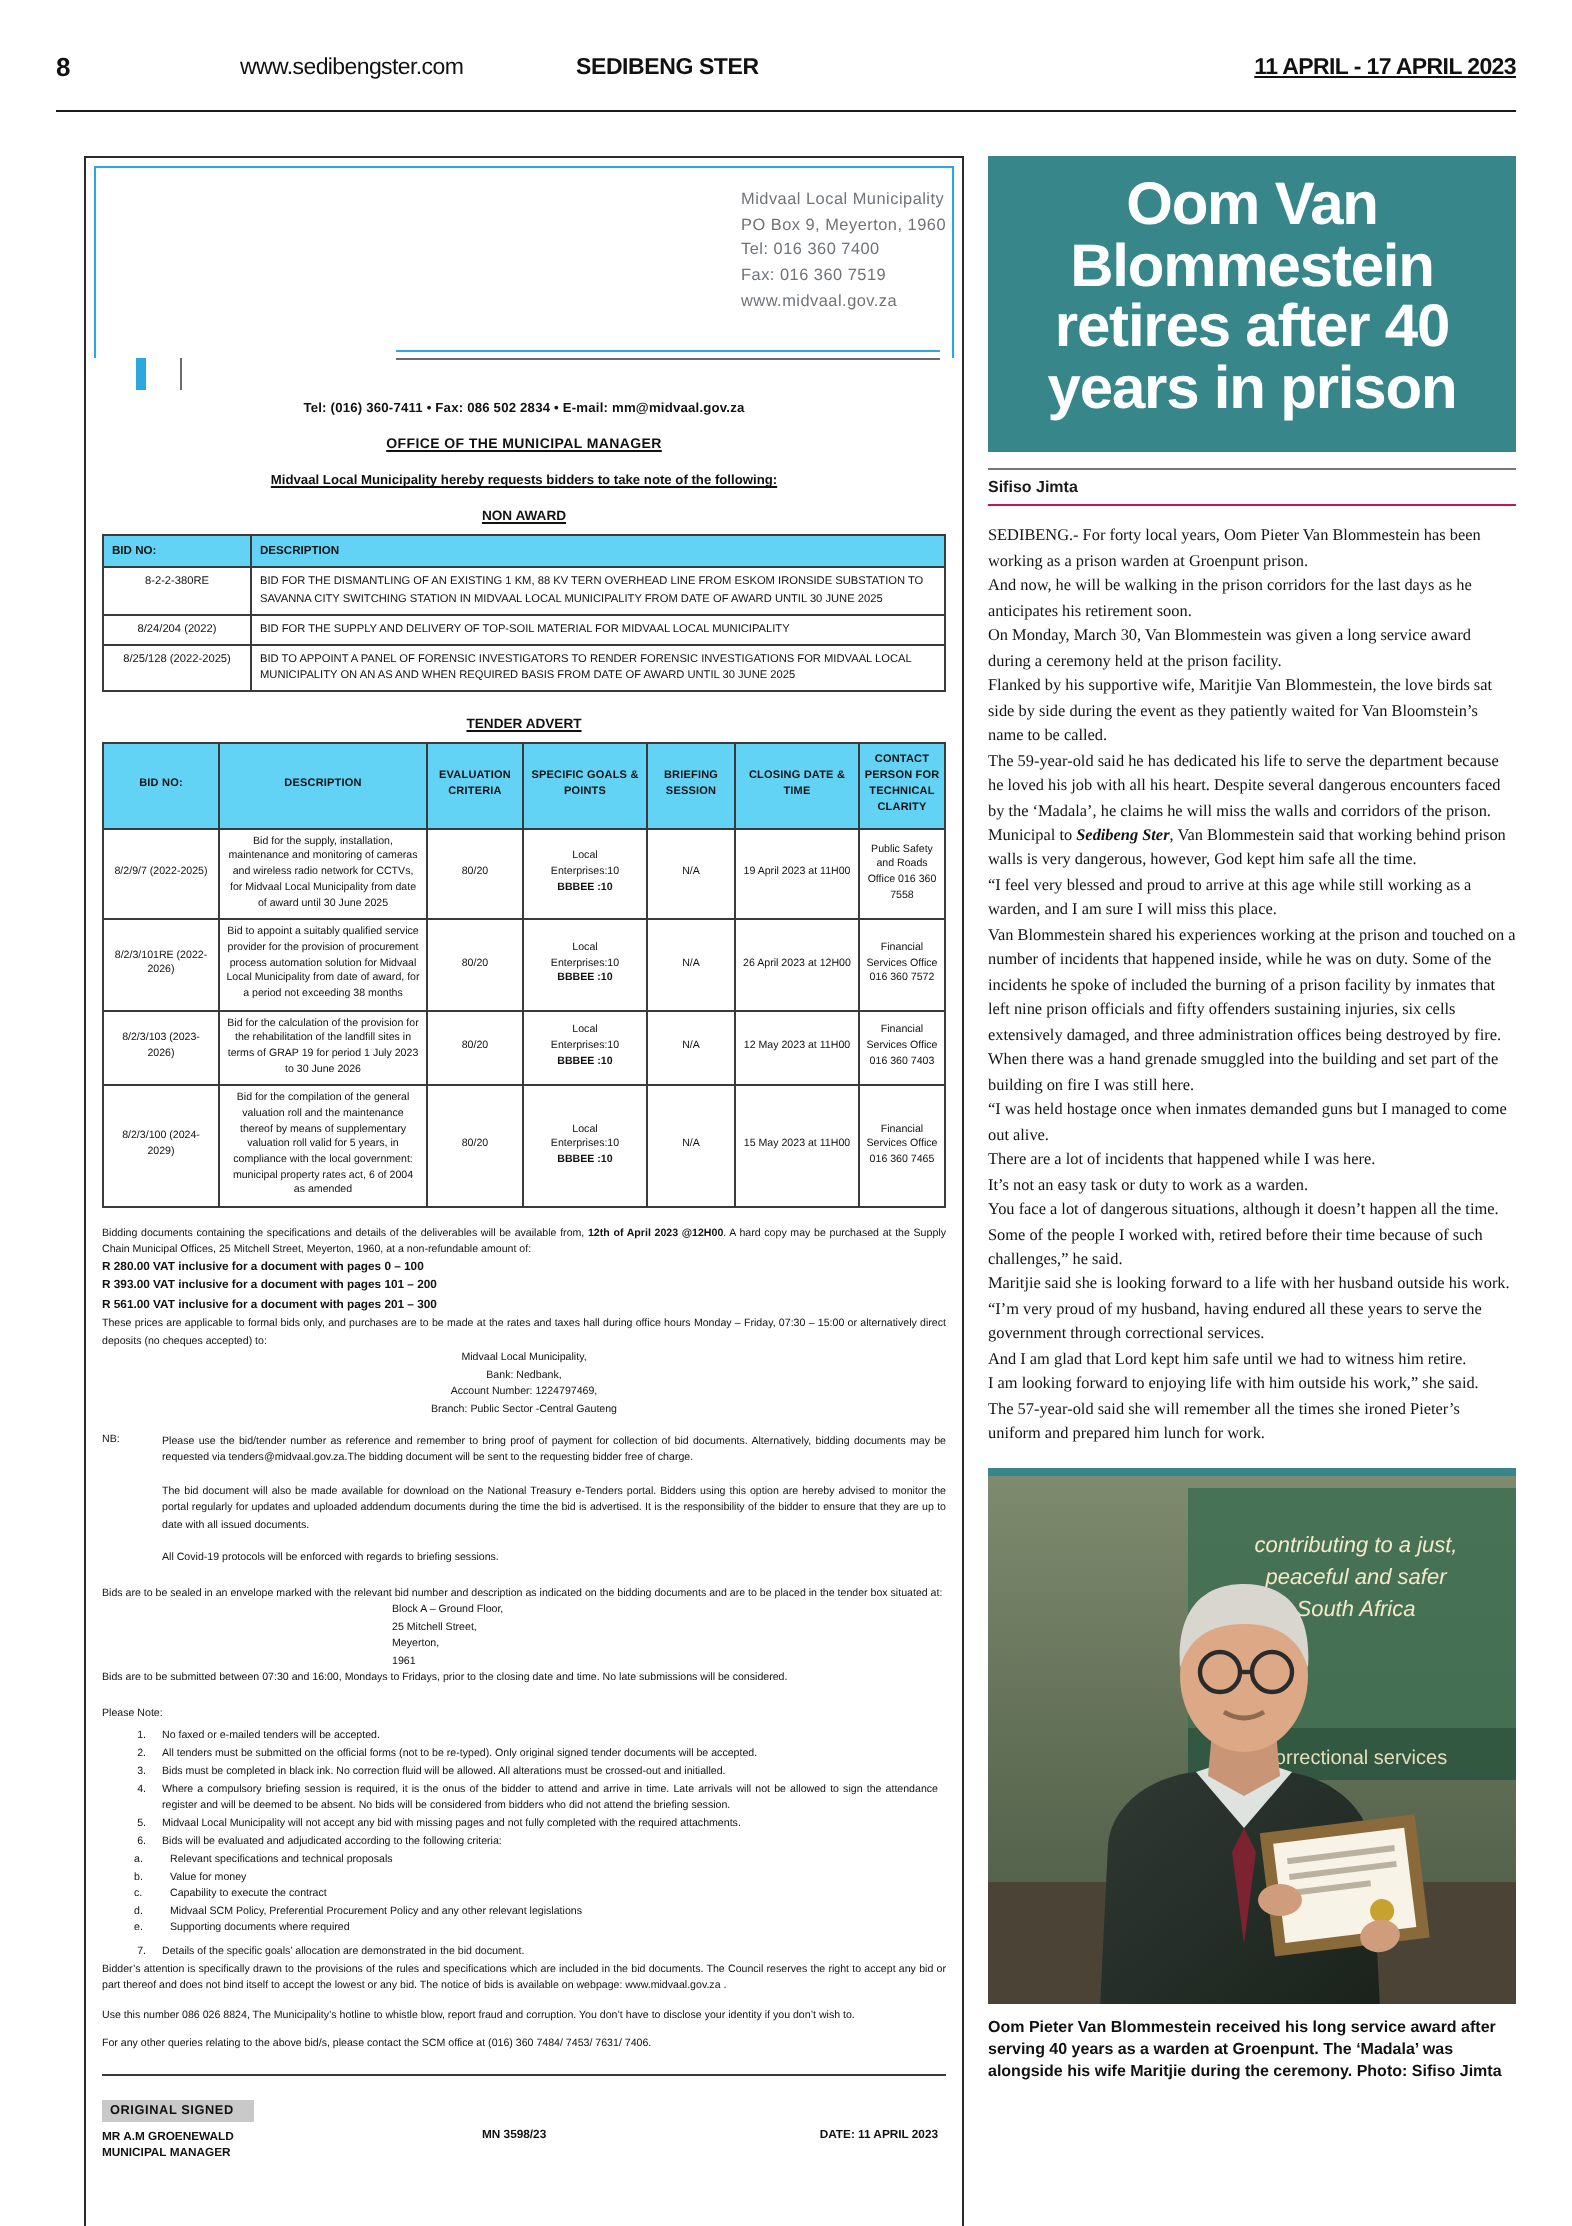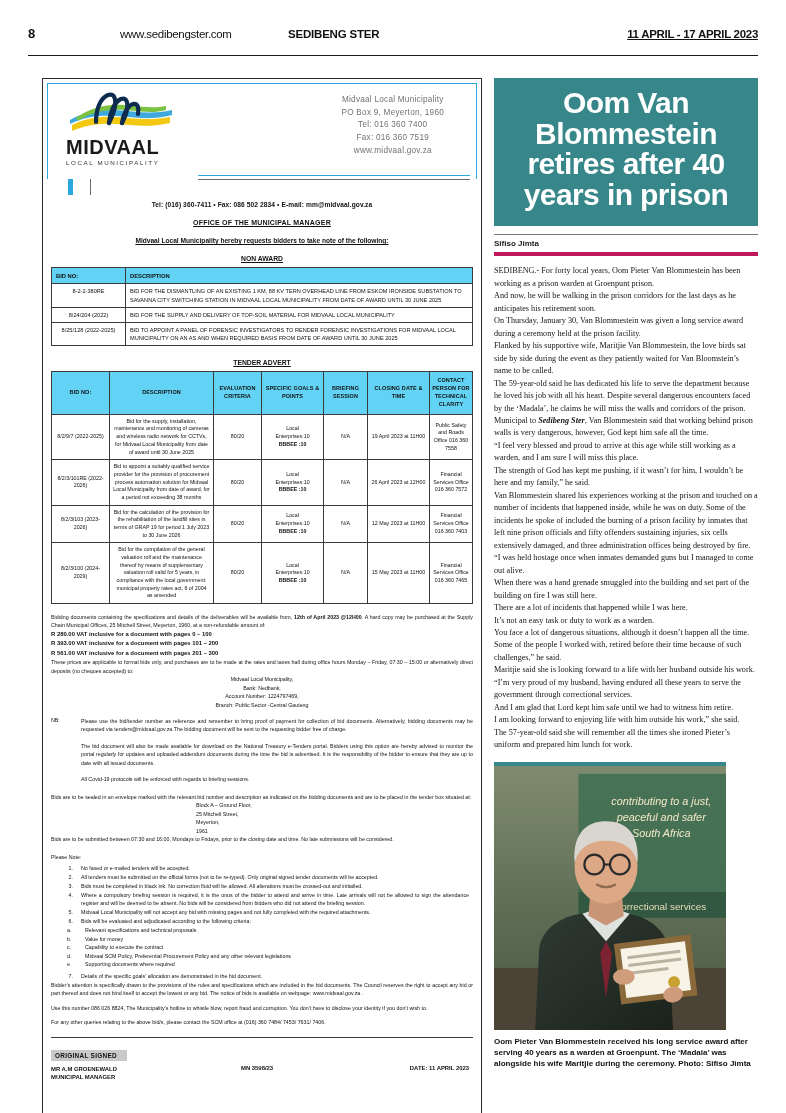--- a/index.html
+++ b/index.html
@@ -68,8 +68,8 @@
     margin-top: 2px;
   }
   .ad-contact {
-    position: absolute; right: 32px; top: 10px;
-    text-align: center;
+    position: absolute; right: 3px; top: 10px;
+    text-align: left;
     font-size: 8.2px; line-height: 1.55; color: #6f7377;
     letter-spacing: 0.25px;
   }

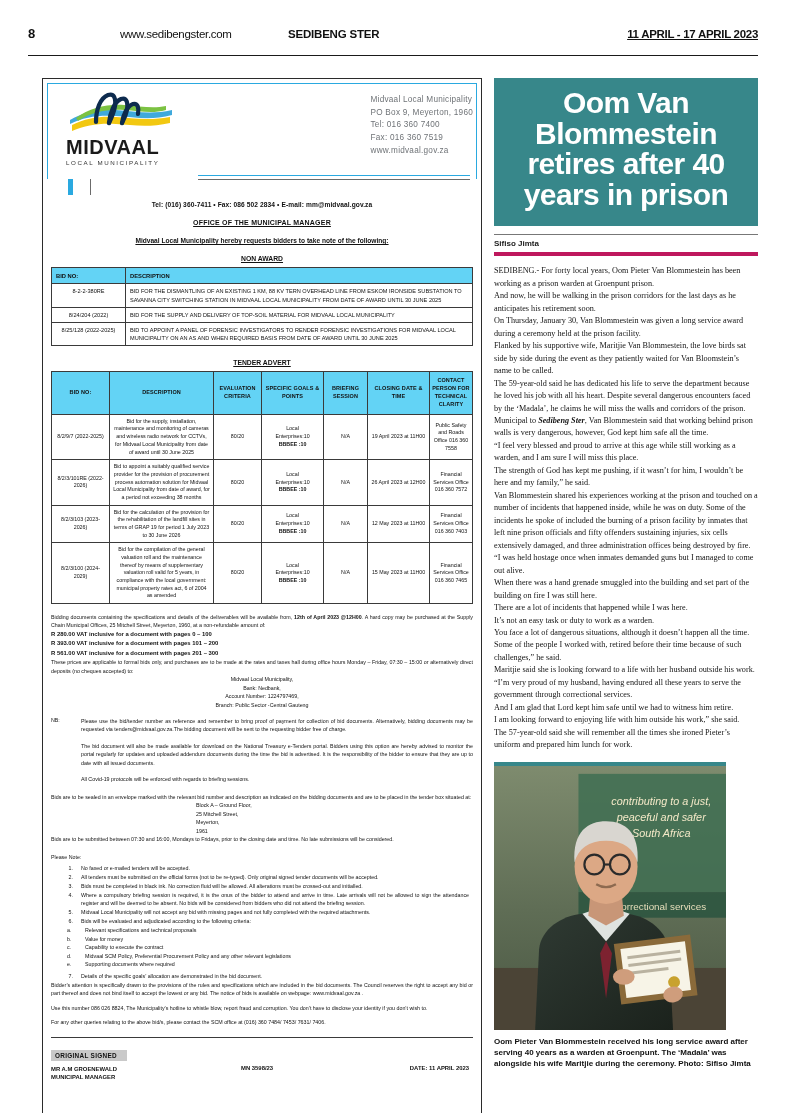--- a/index.html
+++ b/index.html
@@ -248,20 +248,6 @@
     <div class="advert">
 
       <div class="ad-letterhead">
-        <div class="logo-wrap">
-          <div class="logo-swoosh">
-            <svg viewBox="0 0 112 44" width="112" height="44" aria-hidden="true">
-              <path d="M6 33 C20 26, 34 24, 50 25 C66 26, 82 29, 104 25 L104 31 C82 36, 66 33, 50 32 C34 31, 20 33, 6 39 Z" fill="#f2c811"></path>
-              <path d="M4 28 C18 20, 32 17, 50 18 C68 19, 84 23, 106 18 L106 23 C84 29, 68 25, 50 24 C32 23, 18 25, 4 32 Z" fill="#3fa9dc"></path>
-              <path d="M10 26 C24 16, 40 12, 58 13 C74 14, 86 17, 100 14 L100 18 C86 22, 74 19, 58 18 C40 17, 26 20, 12 29 Z" fill="#7cc242"></path>
-              <path d="M30 30 C30 18, 34 6, 42 3 C48 1, 50 6, 49 14 C48 21, 45 27, 43 31" fill="none" stroke="#0d2b4e" stroke-width="4.2" stroke-linecap="round"></path>
-              <path d="M43 31 C44 21, 48 10, 55 7 C61 5, 62 11, 61 18 C60 24, 57 29, 56 31" fill="none" stroke="#0d2b4e" stroke-width="4.2" stroke-linecap="round"></path>
-              <path d="M56 31 C57 23, 61 14, 67 12 C72 11, 73 16, 72 22" fill="none" stroke="#0d2b4e" stroke-width="4.2" stroke-linecap="round"></path>
-            </svg>
-          </div>
-          <div class="logo-word">MIDVAAL</div>
-          <div class="logo-sub">LOCAL MUNICIPALITY</div>
-        </div>
         <div class="ad-contact">
           <div>Midvaal Local Municipality</div>
           <div>PO Box 9, Meyerton, 1960</div>

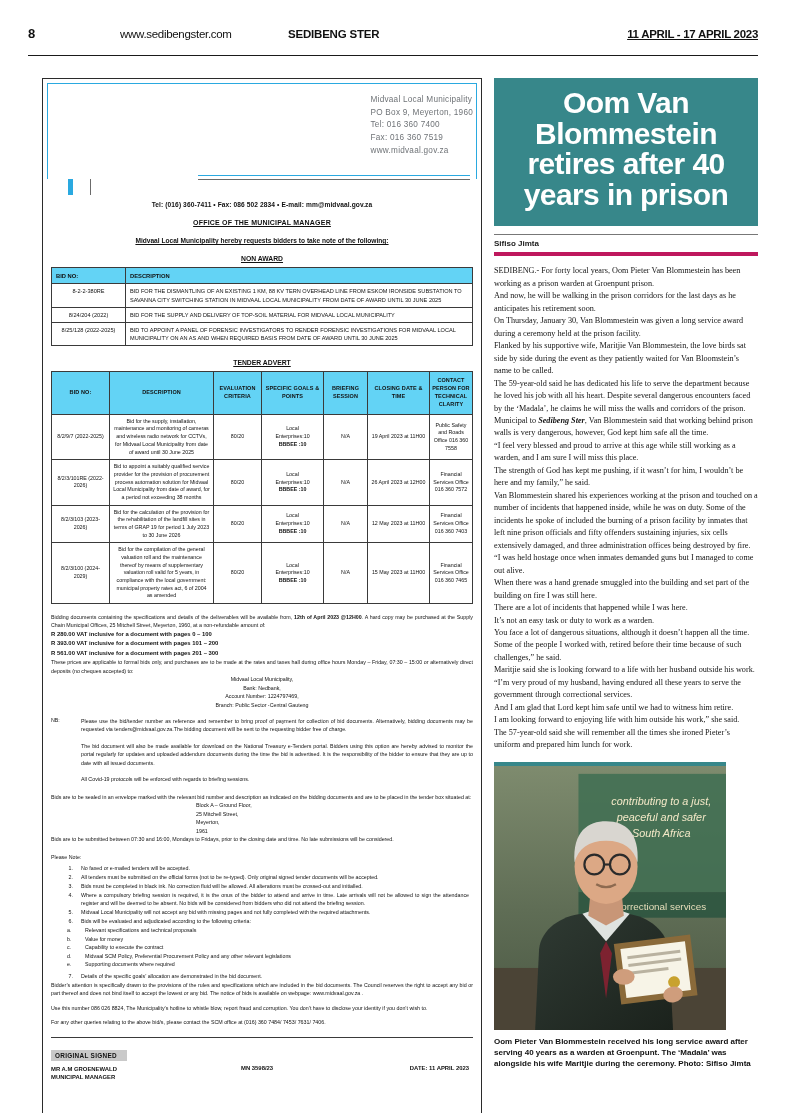--- a/index.html
+++ b/index.html
@@ -202,7 +202,7 @@
   .byline {
     font-size: 8px; font-weight: bold;
     padding: 4px 0 4px 0;
-    border-bottom: 4px solid #be185d;
+    border-bottom: 1px solid #be185d;
     color: #1a1a1a;
   }
   .art-body {

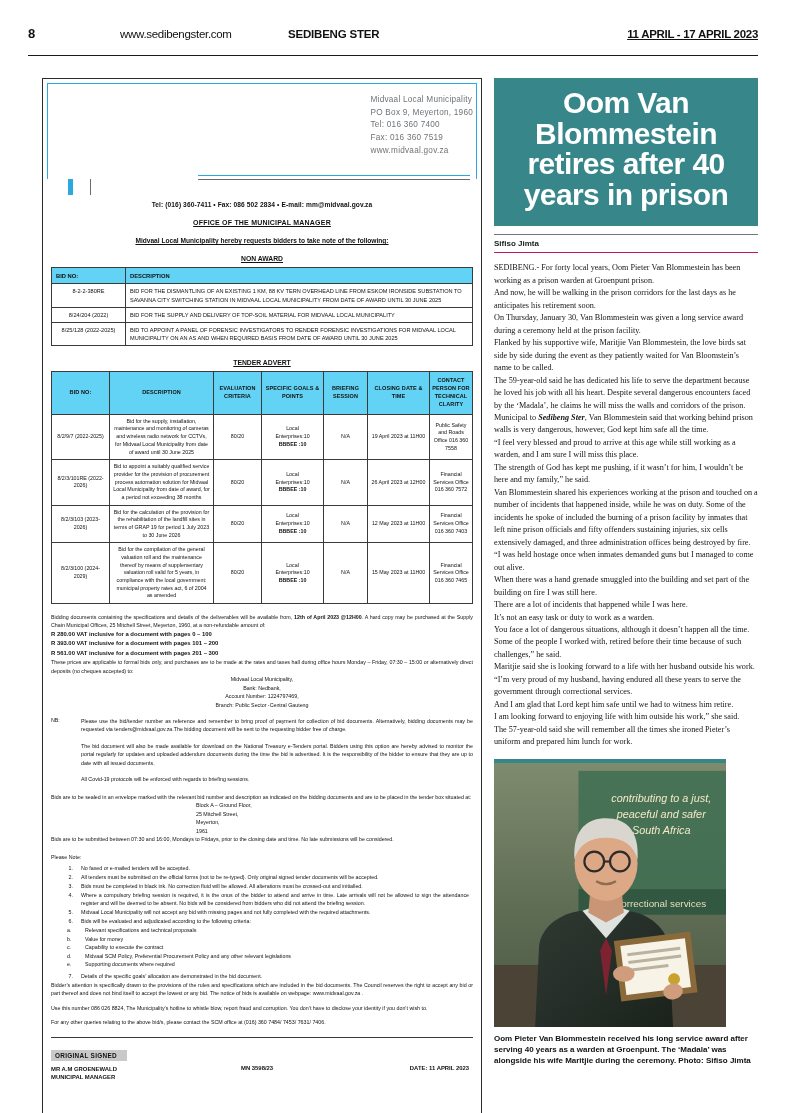--- a/index.html
+++ b/index.html
@@ -487,7 +487,7 @@
       <div class="art-body">
         <p>SEDIBENG.- For forty local years, Oom Pieter Van Blommestein has been working as a prison warden at Groenpunt prison.</p>
         <p>And now, he will be walking in the prison corridors for the last days as he anticipates his retirement soon.</p>
-        <p>On Thursday, January 30, Van Blommestein was given a long service award during a ceremony held at the prison facility.</p>
+        <p>On Monday, March 30, Van Blommestein was given a long service award during a ceremony held at the prison facility.</p>
         <p>Flanked by his supportive wife, Maritjie Van Blommestein, the love birds sat side by side during the event as they patiently waited for Van Bloomstein’s name to be called.</p>
         <p>The 59-year-old said he has dedicated his life to serve the department because he loved his job with all his heart. Despite several dangerous encounters faced by the ‘Madala’, he claims he will miss the walls and corridors of the prison.</p>
         <p><span>Municipal to </span><i>Sedibeng Ster</i><span>, Van Blommestein said that working behind prison walls is very dangerous, however, God kept him safe all the time.</span></p>

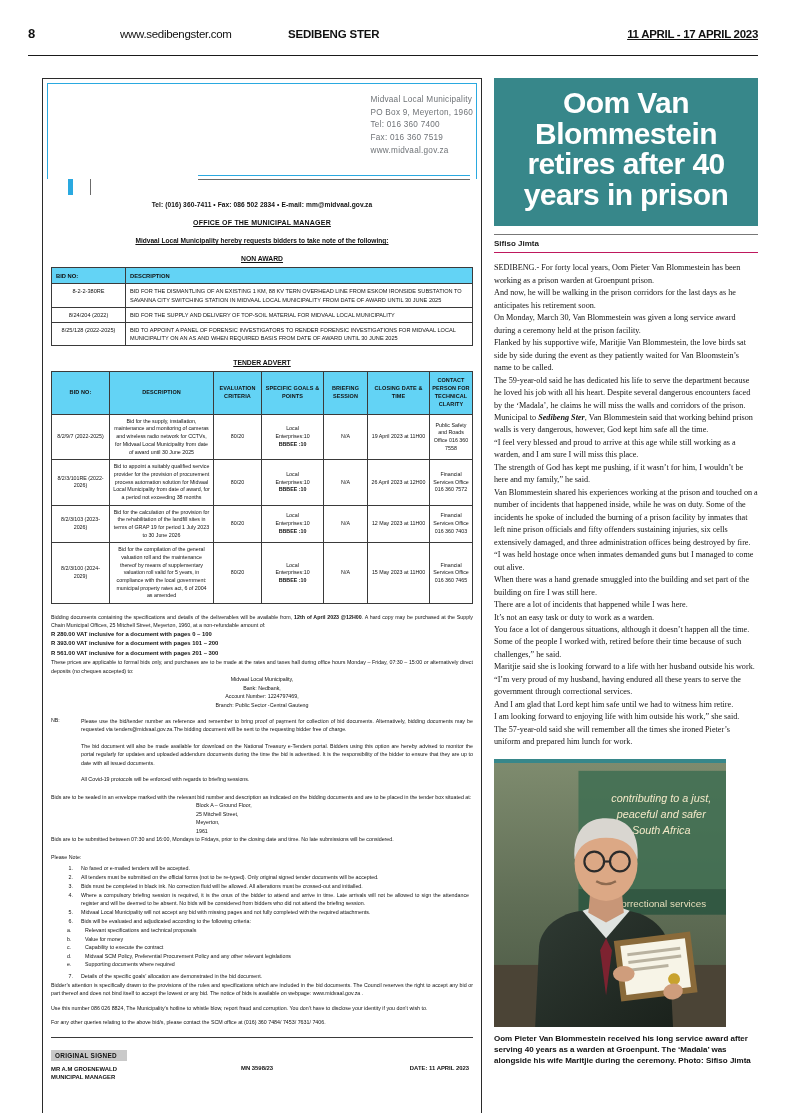--- a/index.html
+++ b/index.html
@@ -492,7 +492,6 @@
         <p>The 59-year-old said he has dedicated his life to serve the department because he loved his job with all his heart. Despite several dangerous encounters faced by the ‘Madala’, he claims he will miss the walls and corridors of the prison.</p>
         <p><span>Municipal to </span><i>Sedibeng Ster</i><span>, Van Blommestein said that working behind prison walls is very dangerous, however, God kept him safe all the time.</span></p>
         <p>“I feel very blessed and proud to arrive at this age while still working as a warden, and I am sure I will miss this place.</p>
-        <p>The strength of God has kept me pushing, if it wasn’t for him, I wouldn’t be here and my family,” he said.</p>
         <p>Van Blommestein shared his experiences working at the prison and touched on a number of incidents that happened inside, while he was on duty. Some of the incidents he spoke of included the burning of a prison facility by inmates that left nine prison officials and fifty offenders sustaining injuries, six cells extensively damaged, and three administration offices being destroyed by fire.</p>
         <p>“I was held hostage once when inmates demanded guns but I managed to come out alive.</p>
         <p>When there was a hand grenade smuggled into the building and set part of the building on fire I was still here.</p>

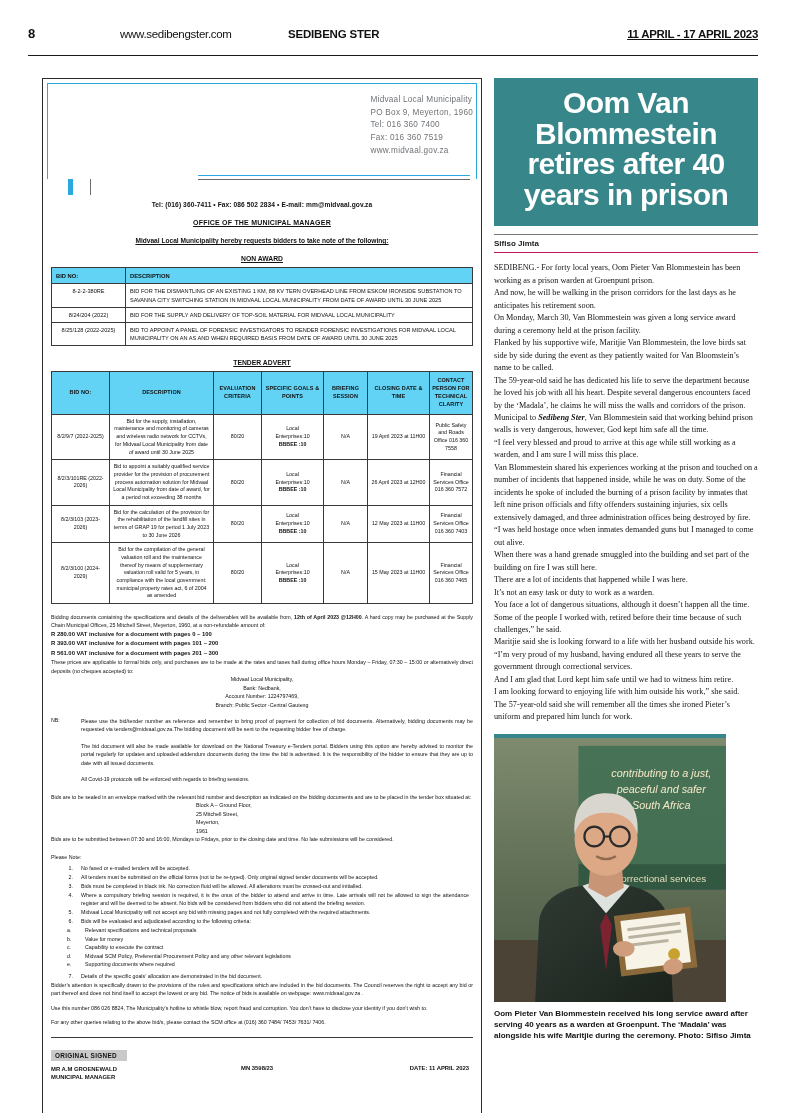--- a/index.html
+++ b/index.html
@@ -493,8 +493,8 @@
         <p><span>Municipal to </span><i>Sedibeng Ster</i><span>, Van Blommestein said that working behind prison walls is very dangerous, however, God kept him safe all the time.</span></p>
         <p>“I feel very blessed and proud to arrive at this age while still working as a warden, and I am sure I will miss this place.</p>
         <p>Van Blommestein shared his experiences working at the prison and touched on a number of incidents that happened inside, while he was on duty. Some of the incidents he spoke of included the burning of a prison facility by inmates that left nine prison officials and fifty offenders sustaining injuries, six cells extensively damaged, and three administration offices being destroyed by fire.</p>
+        <p>When there was a hand grenade smuggled into the building and set part of the building on fire I was still here.</p>
         <p>“I was held hostage once when inmates demanded guns but I managed to come out alive.</p>
-        <p>When there was a hand grenade smuggled into the building and set part of the building on fire I was still here.</p>
         <p>There are a lot of incidents that happened while I was here.</p>
         <p>It’s not an easy task or duty to work as a warden.</p>
         <p>You face a lot of dangerous situations, although it doesn’t happen all the time. Some of the people I worked with, retired before their time because of such challenges,” he said.</p>

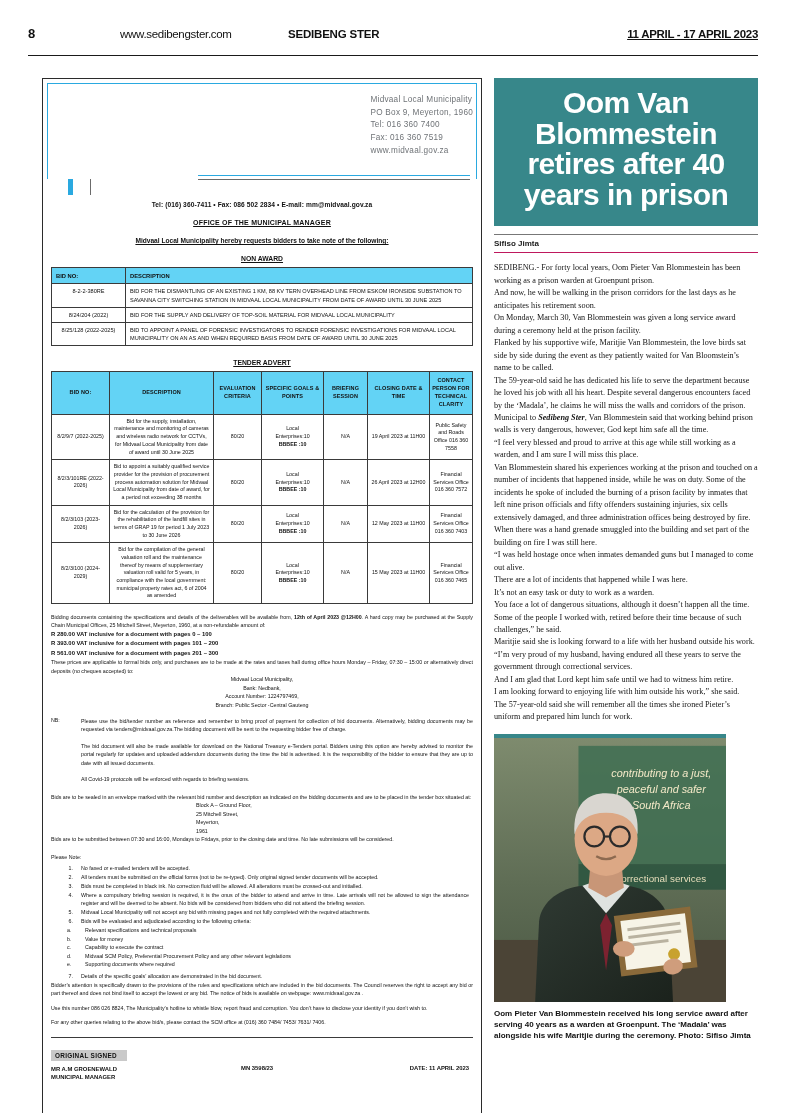--- a/index.html
+++ b/index.html
@@ -219,7 +219,7 @@
   
   .photo {
     position: relative;
-    width: 232px; height: 268px;
+    width: 264px; height: 268px;
     margin-top: 10px;
     border-top: 4px solid #37878a;
     overflow: hidden;

